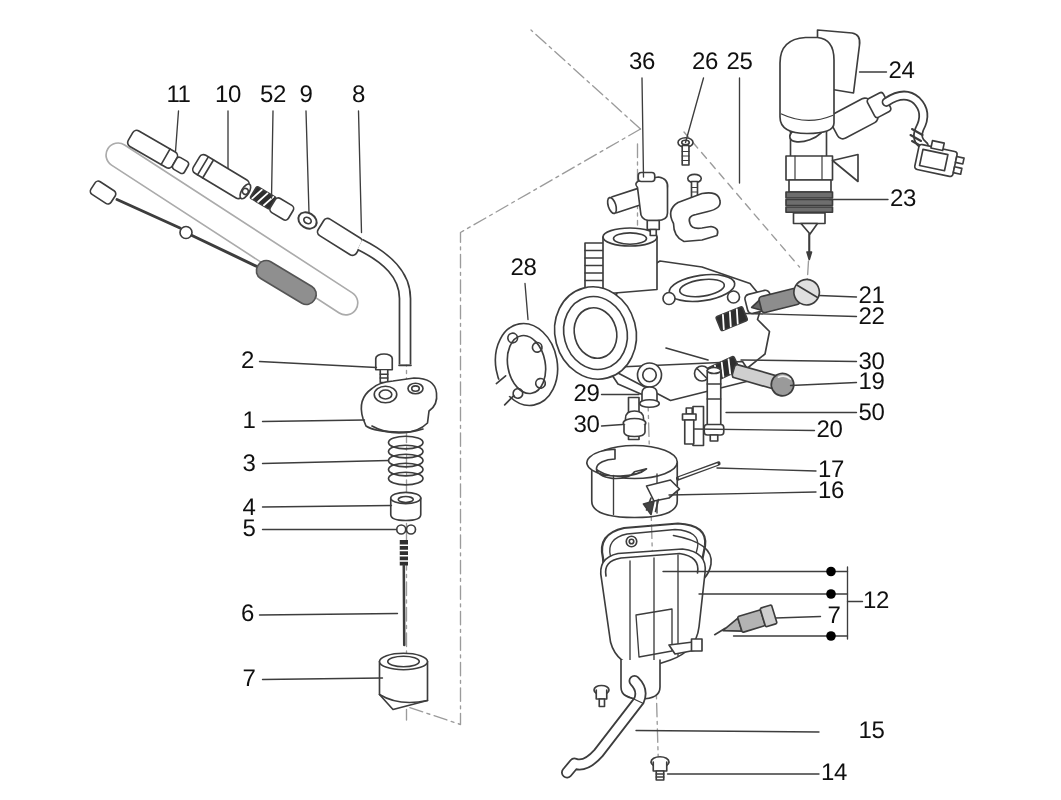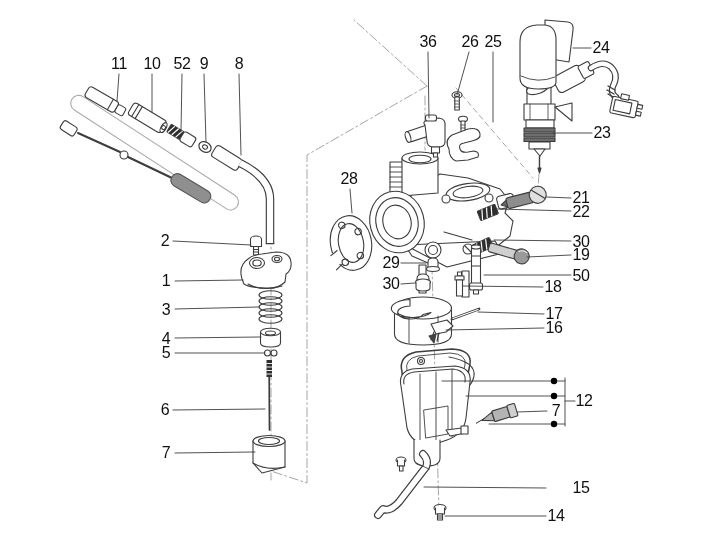--- a/index.html
+++ b/index.html
@@ -423,7 +423,7 @@
       <div class="callout" style="left: 557px; top: 488px; margin-left: 24px;">15</div>
       <div class="callout" style="left: 554px; top: 328px;">16</div>
       <div class="callout" style="left: 554px; top: 314px;">17</div>
-      <div class="callout" style="left: 553px; top: 287px;">18</div>
+      <div class="callout" style="left: 553px; top: 287px;">20</div>
       <div class="callout" style="left: 581px; top: 255px;">19</div>
       <div class="callout" style="left: 581px; top: 242px;">30</div>
       <div class="callout" style="left: 581px; top: 198px;">21</div>

